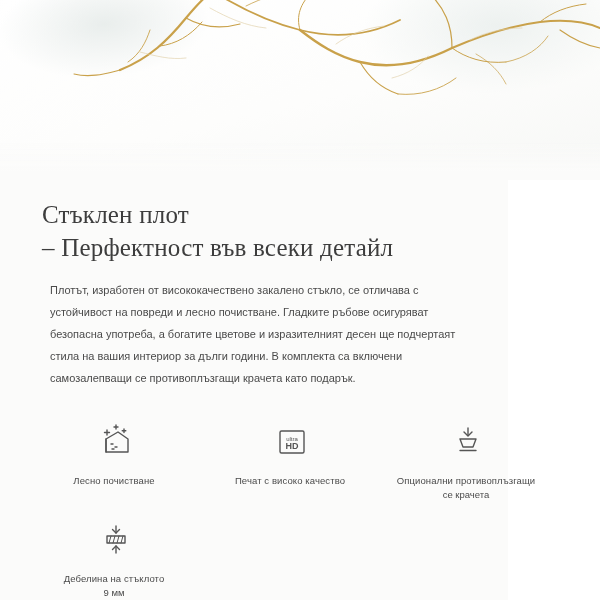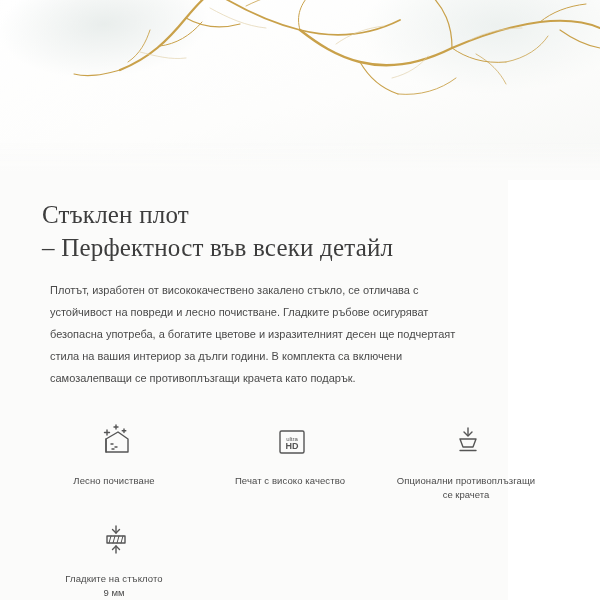--- a/index.html
+++ b/index.html
@@ -247,7 +247,7 @@
           <path d="M17.5 30.5 L21 27 L24.5 30.5"></path>
         </svg>
       </div>
-      <div class="feature-label">Гладките на стъклото</div>
+      <div class="feature-label">Дебелина на стъклото</div>
       <div class="feature-sub">9 мм</div>
     </div>
 

